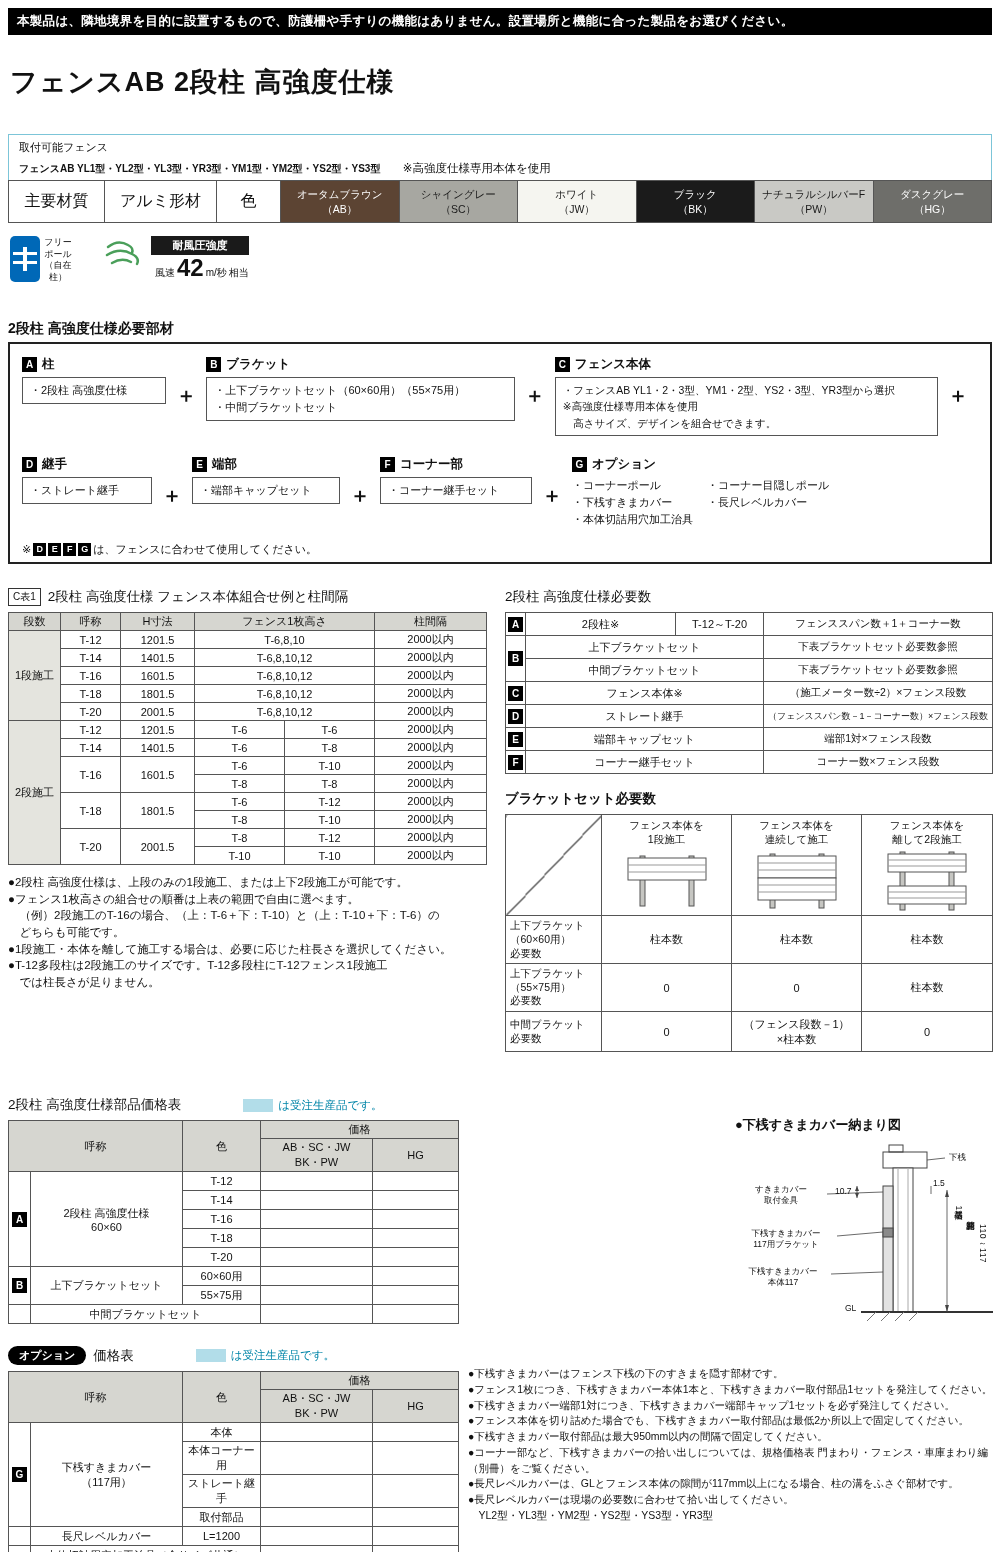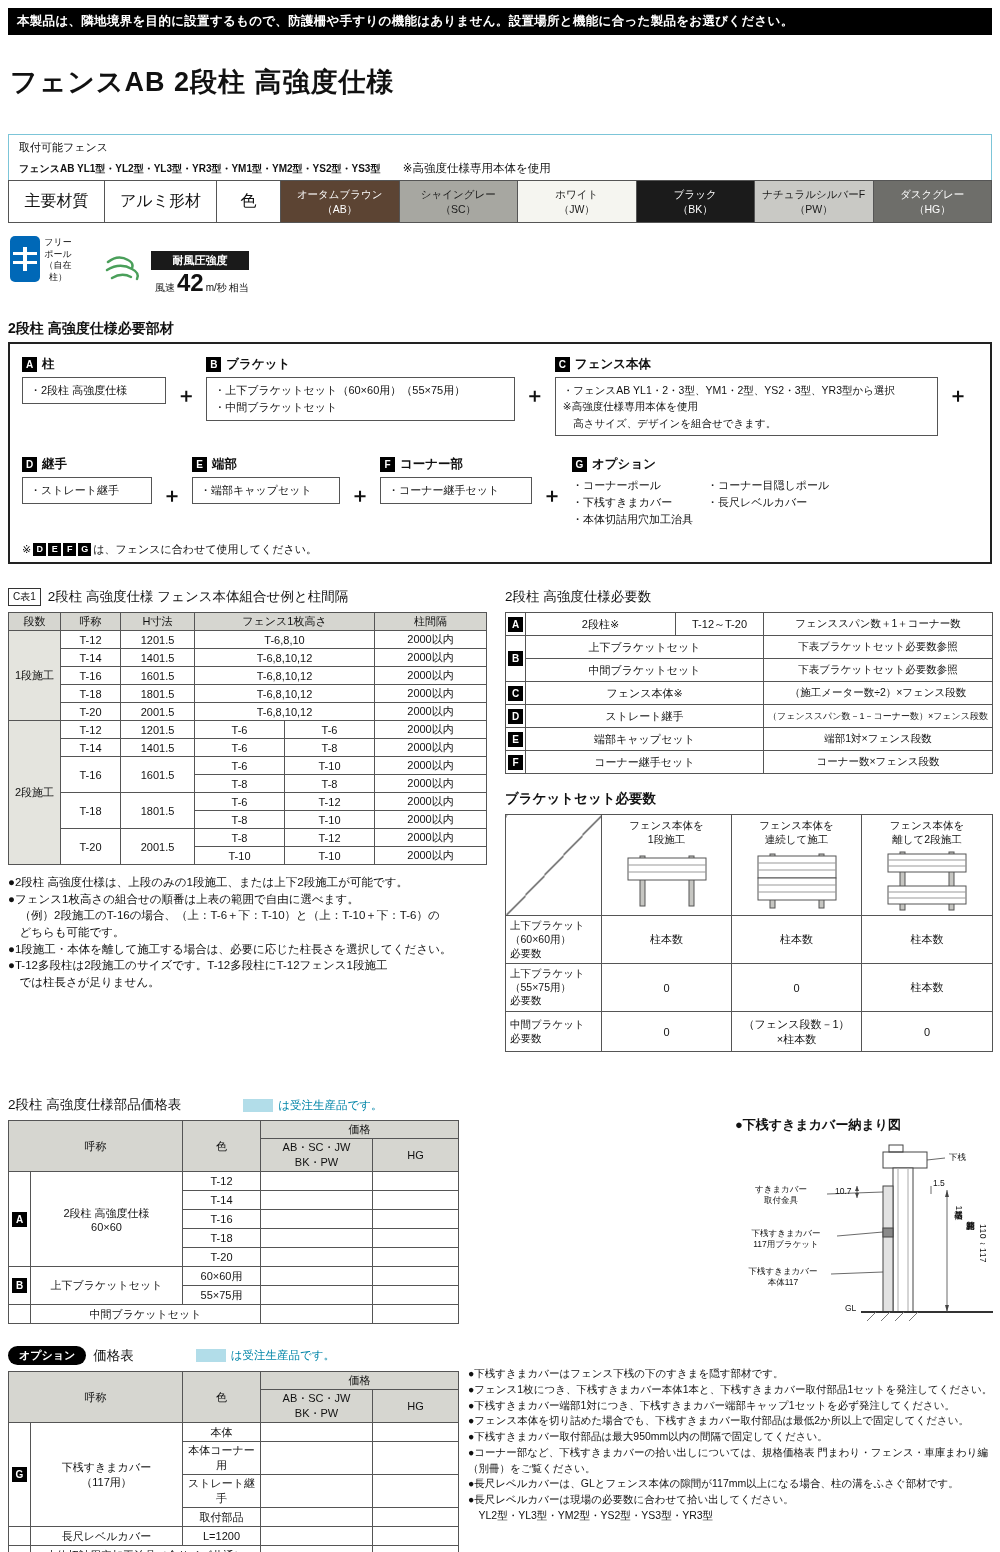--- a/index.html
+++ b/index.html
@@ -24,7 +24,7 @@
   .freepole{display:flex;flex-direction:row;align-items:center;width:66px}
   .freepole-icon{width:46px;height:46px;border-radius:5px;display:flex;align-items:center;justify-content:center}
   .freepole-label{font-size:9px;text-align:center;line-height:1.3;margin-top:3px}
-  .windbadge{display:flex;align-items:flex-start;gap:7px;margin-top:17px}
+  .windbadge{display:flex;align-items:flex-start;gap:7px;margin-top:2px}
   .wind-right{display:flex;flex-direction:column}
   .wind-title{background:#1a1a1a;color:#fff;font-size:11px;font-weight:bold;padding:2px 14px;text-align:center}
   .wind-line{display:flex;align-items:baseline;gap:2px;margin-top:1px;padding-left:4px}

